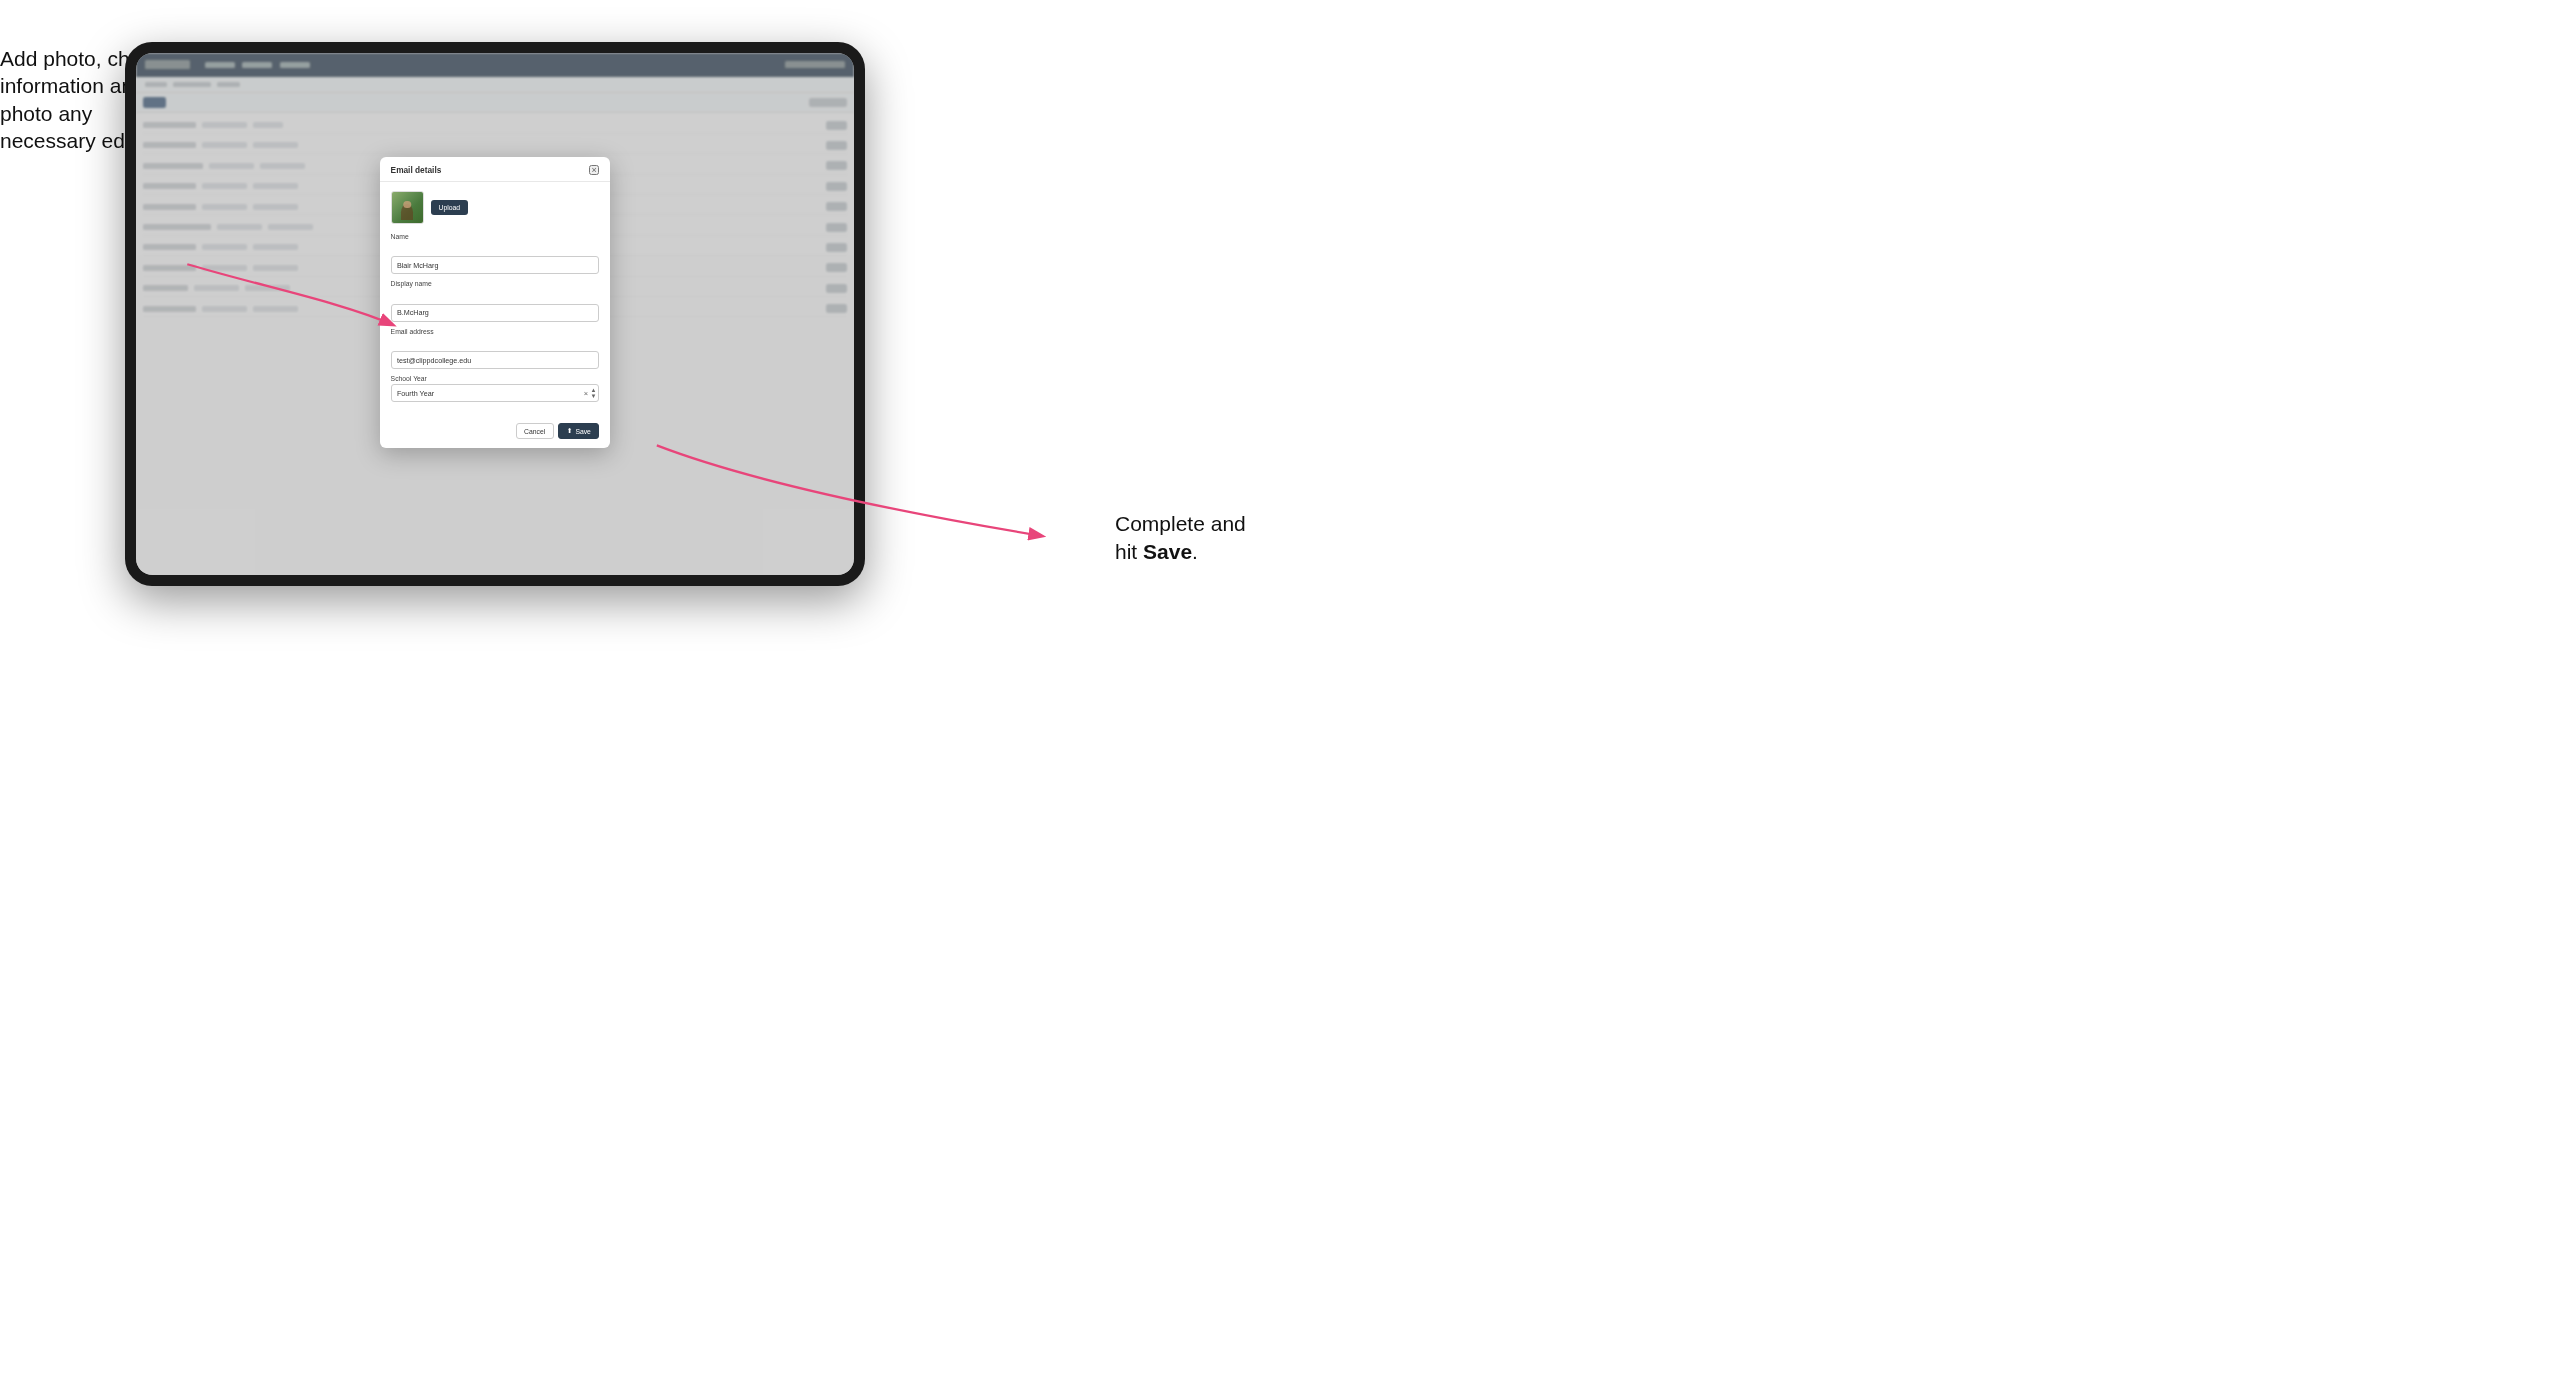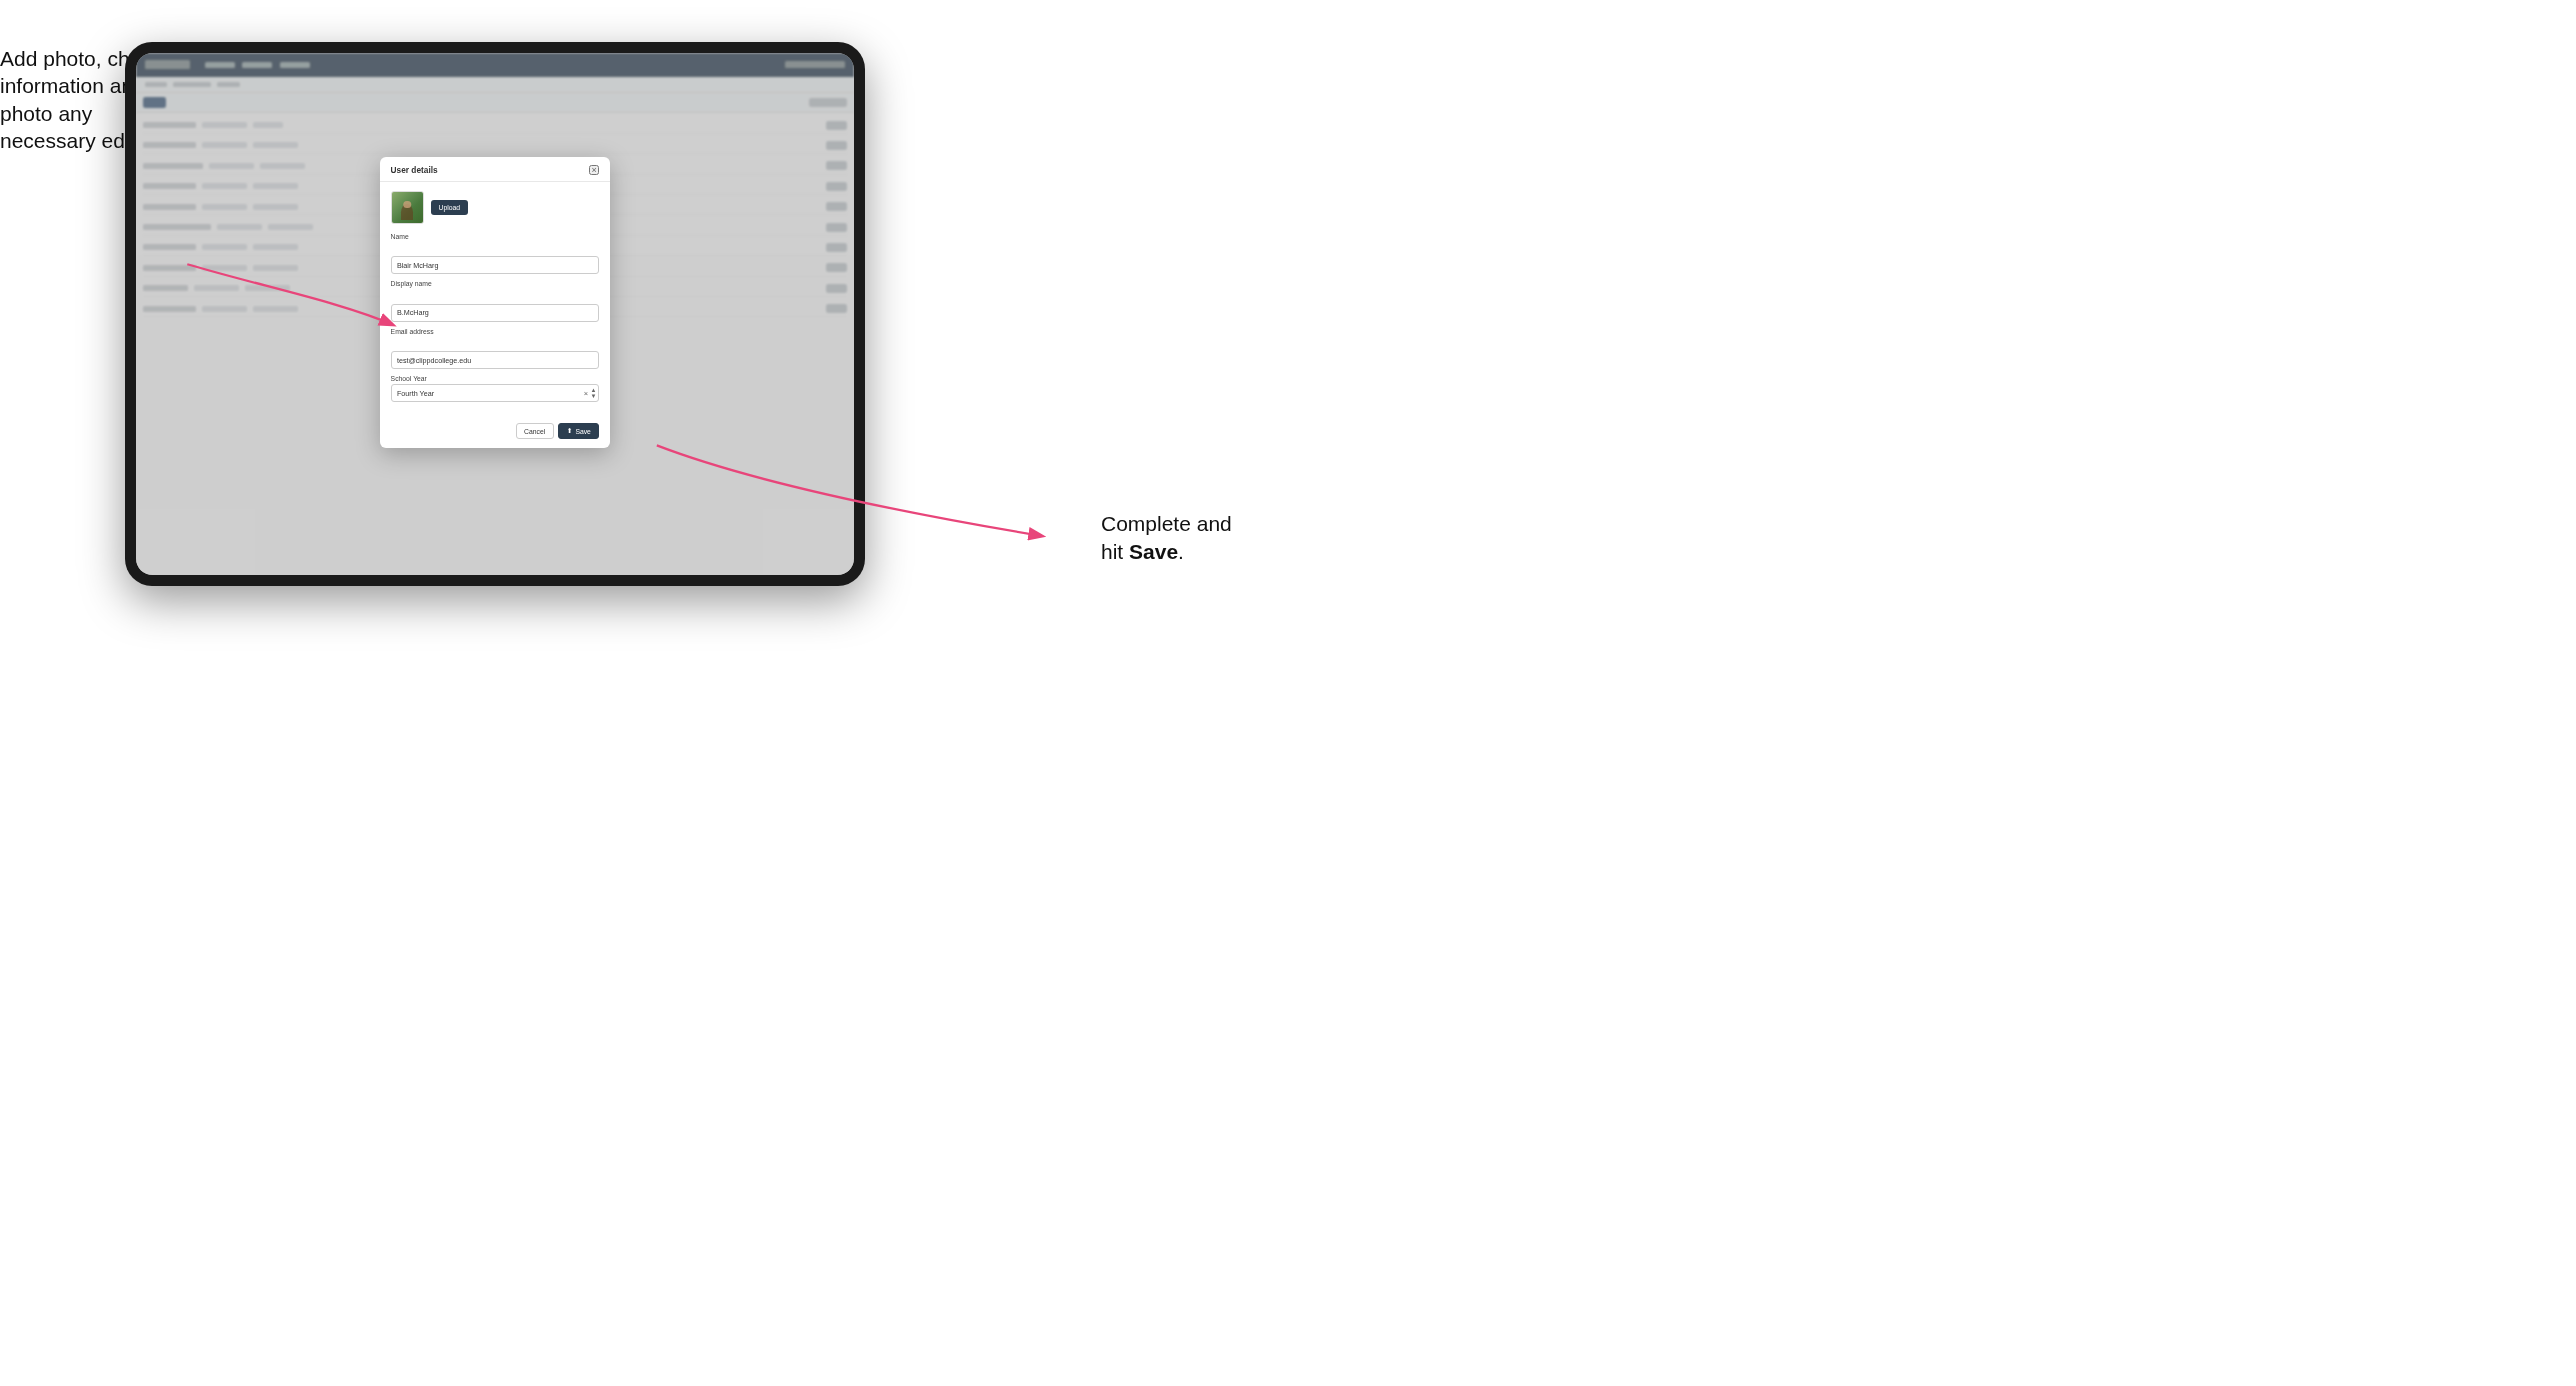--- a/index.html
+++ b/index.html
@@ -500,7 +500,7 @@
       <div class="modal">
 
         <div class="modal-header">
-          <span class="modal-title">User details</span>
+          <span class="modal-title">Email details</span>
           <button class="modal-close">×</button>
         </div>
 

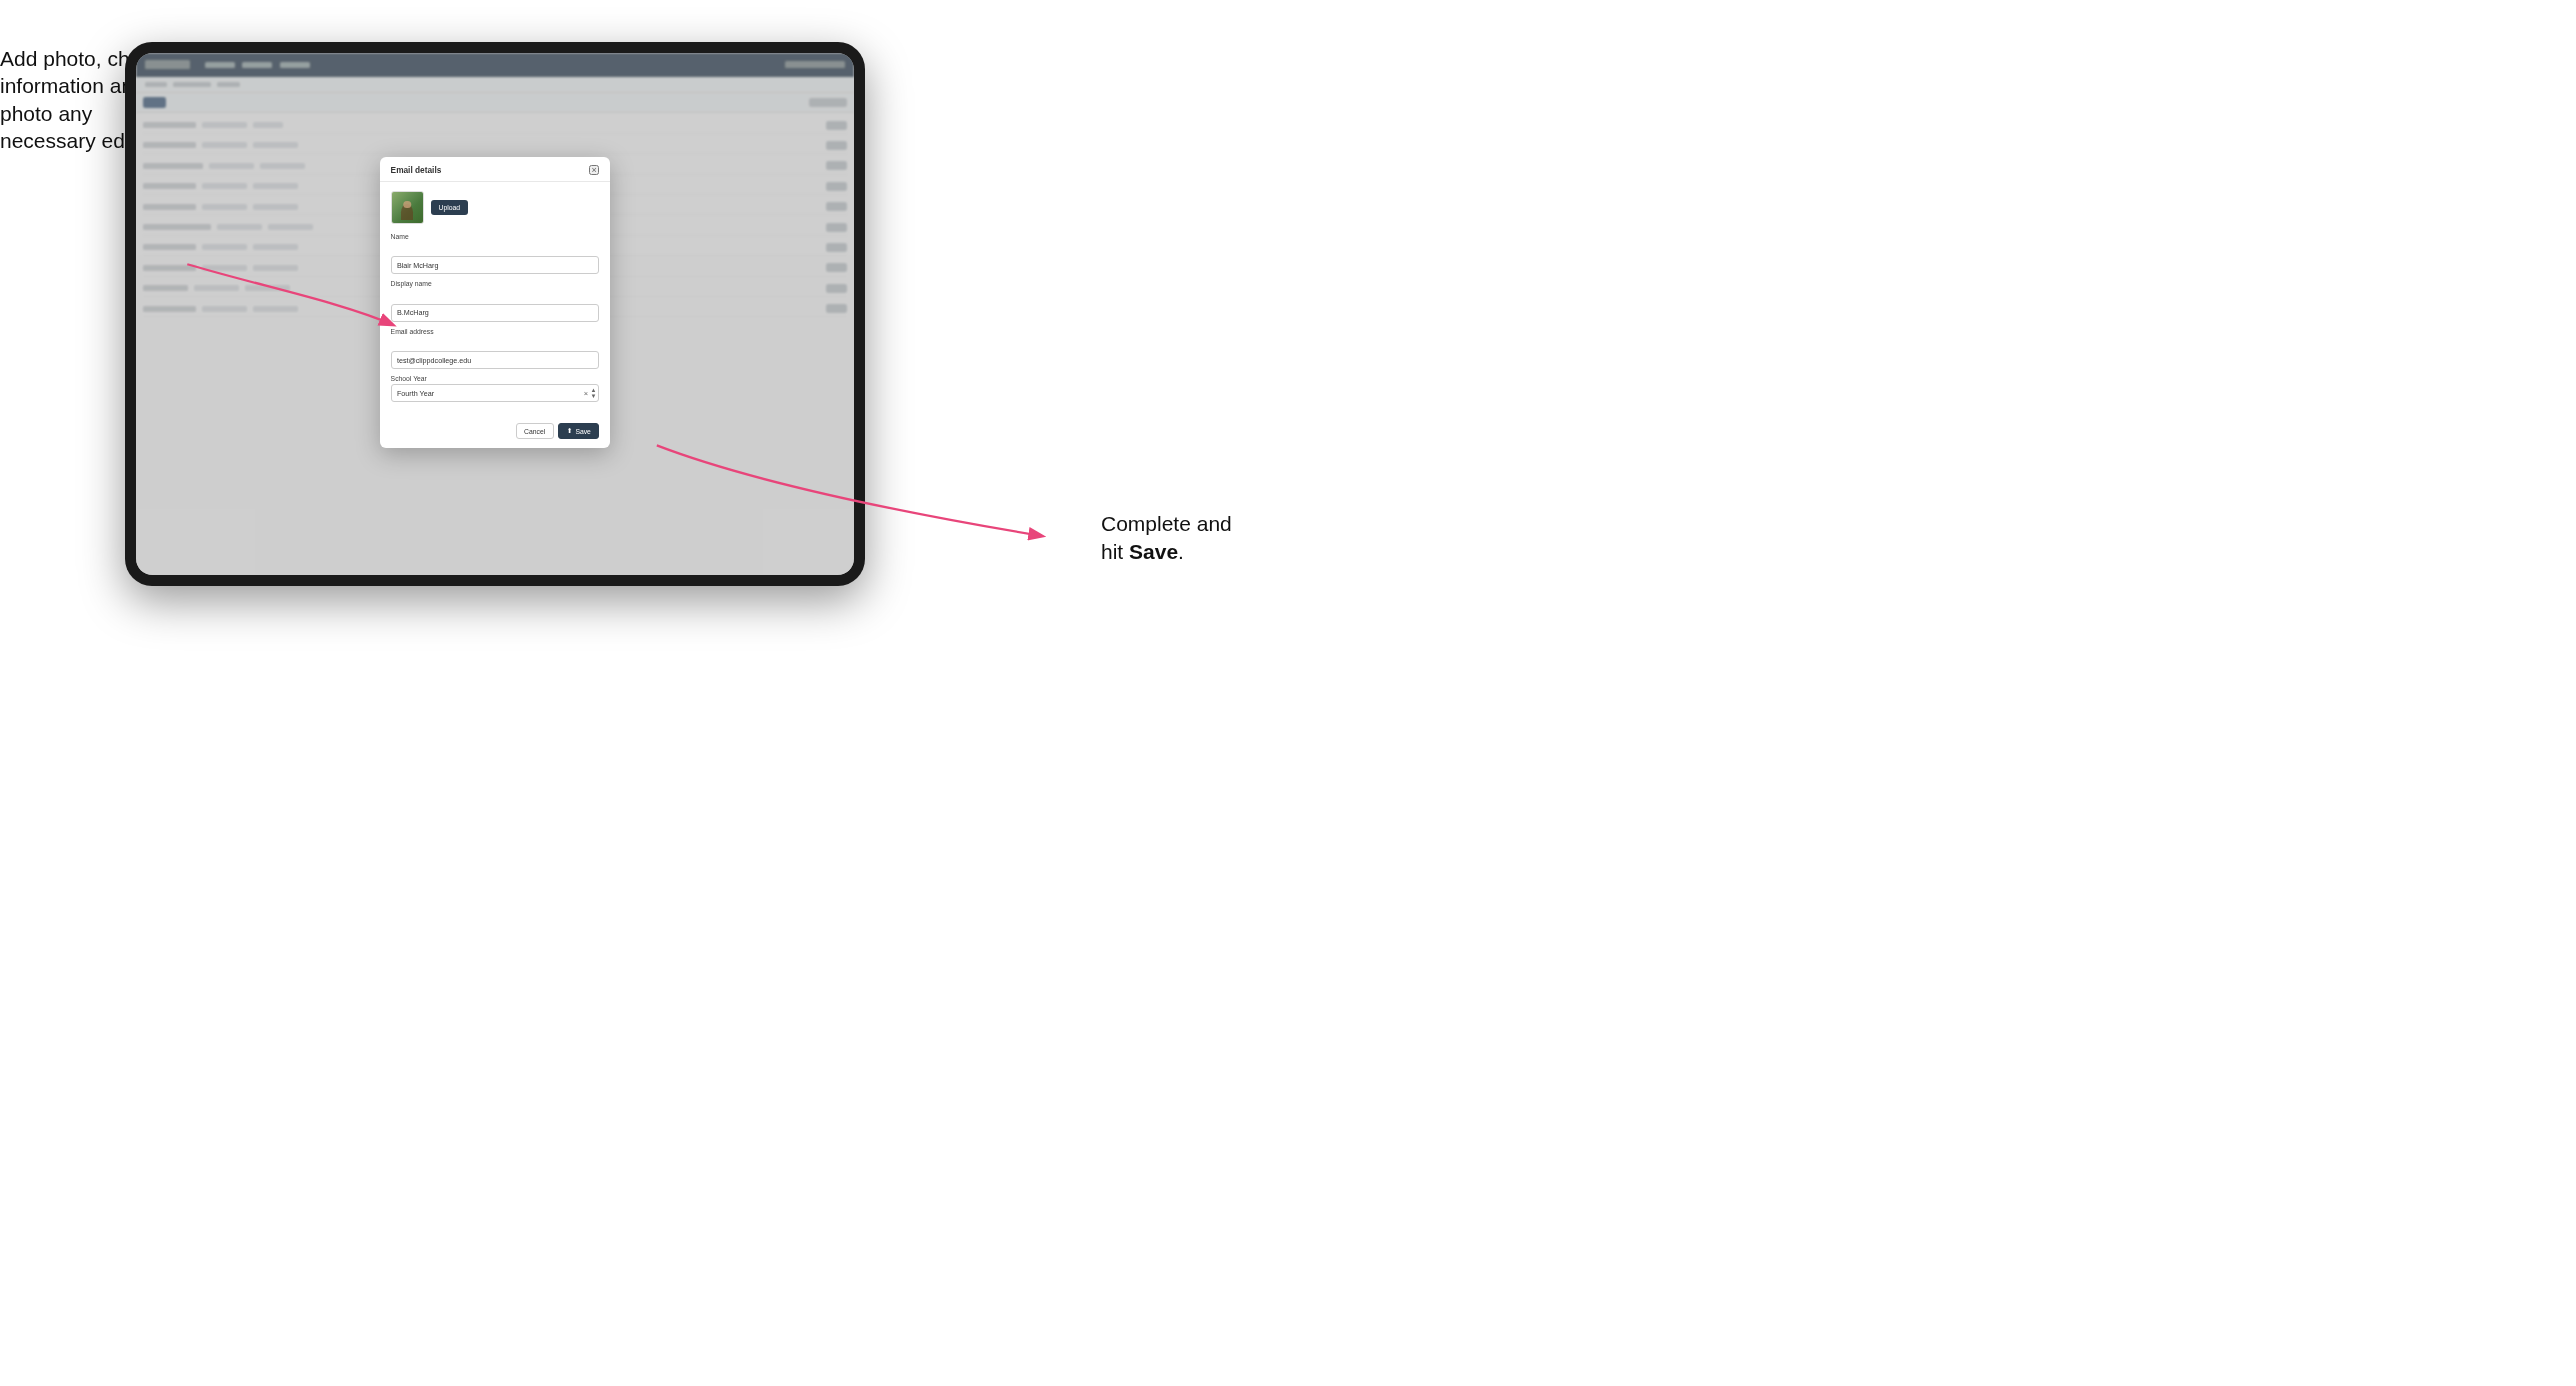--- a/index.html
+++ b/index.html
@@ -27,7 +27,7 @@
     
     .annotation-right {
       position: absolute;
-      right: 21px;
+      right: 7px;
       bottom: 128px;
       font-size: 21px;
       line-height: 1.3;

